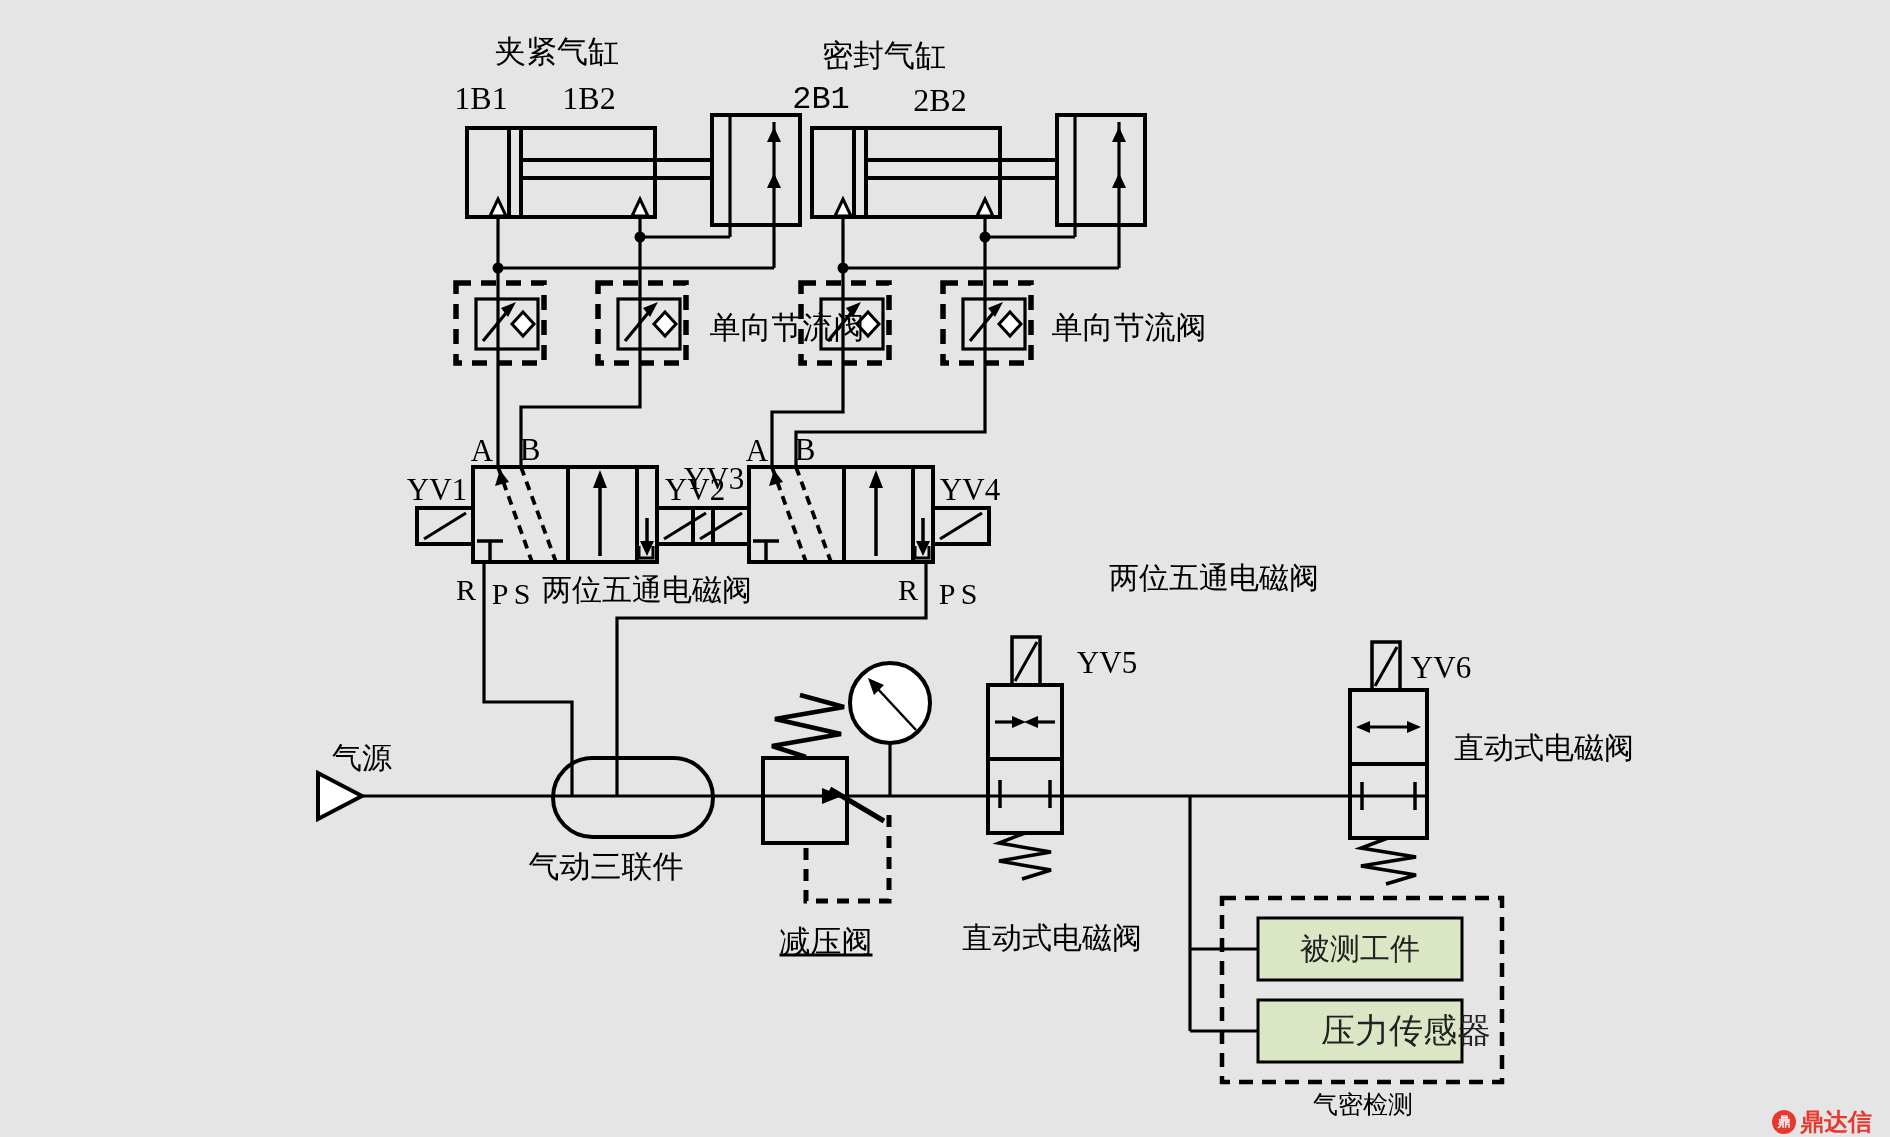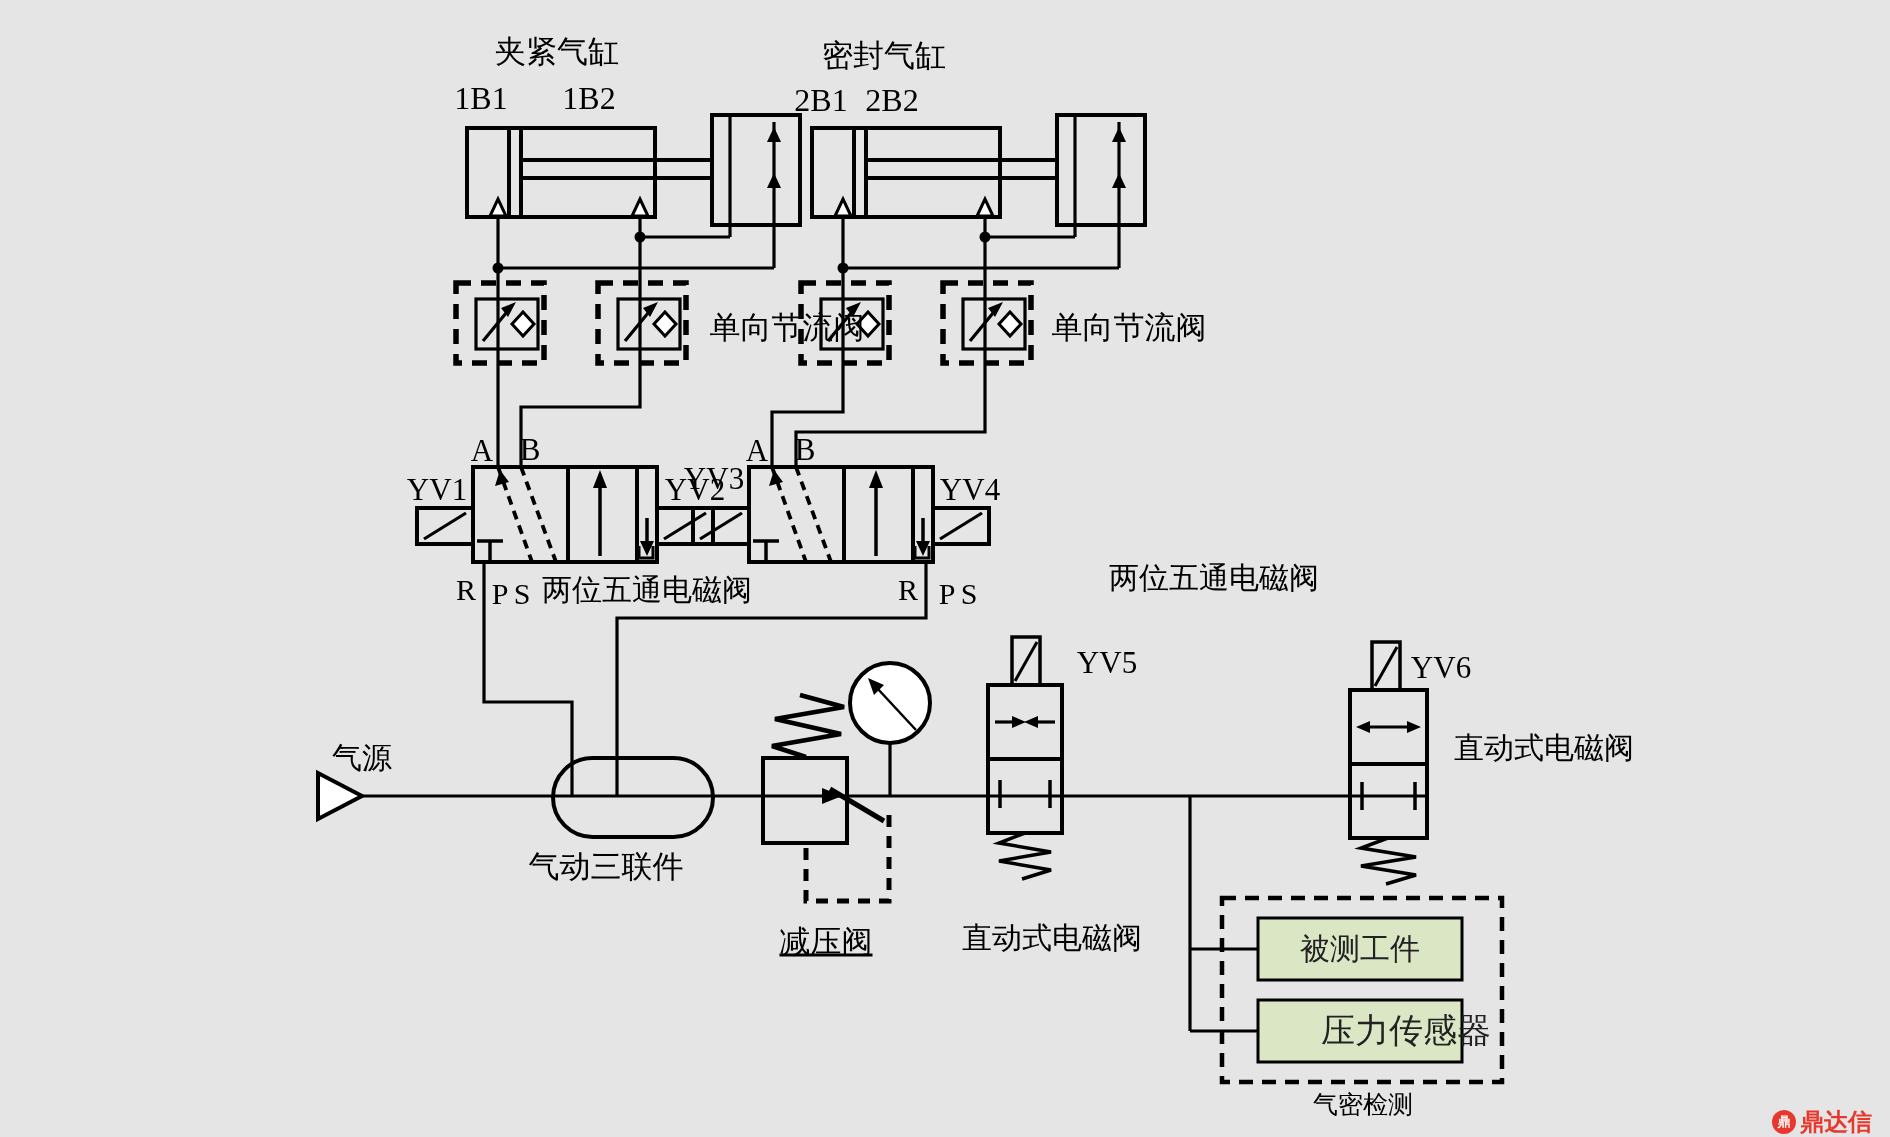--- a/index.html
+++ b/index.html
@@ -210,7 +210,7 @@
 
 <div class="lbl" style="left:481px;top:98px;font-size:32px;">1B1</div>
 <div class="lbl" style="left:589px;top:98px;font-size:32px;">1B2</div>
-<div class="lbl" style="left:821px;top:100px;font-size:32px;">2B1</div>
+<div class="lbl" style="left:821px;top:100px;font-size:32px;font-family:Liberation Mono, monospace;">2B1</div>
 <div class="lbl" style="left:892px;top:100px;font-size:32px;">2B2</div>
 
 <div class="lbl" style="left:787px;top:327px;font-size:31px;">单向节流阀</div>

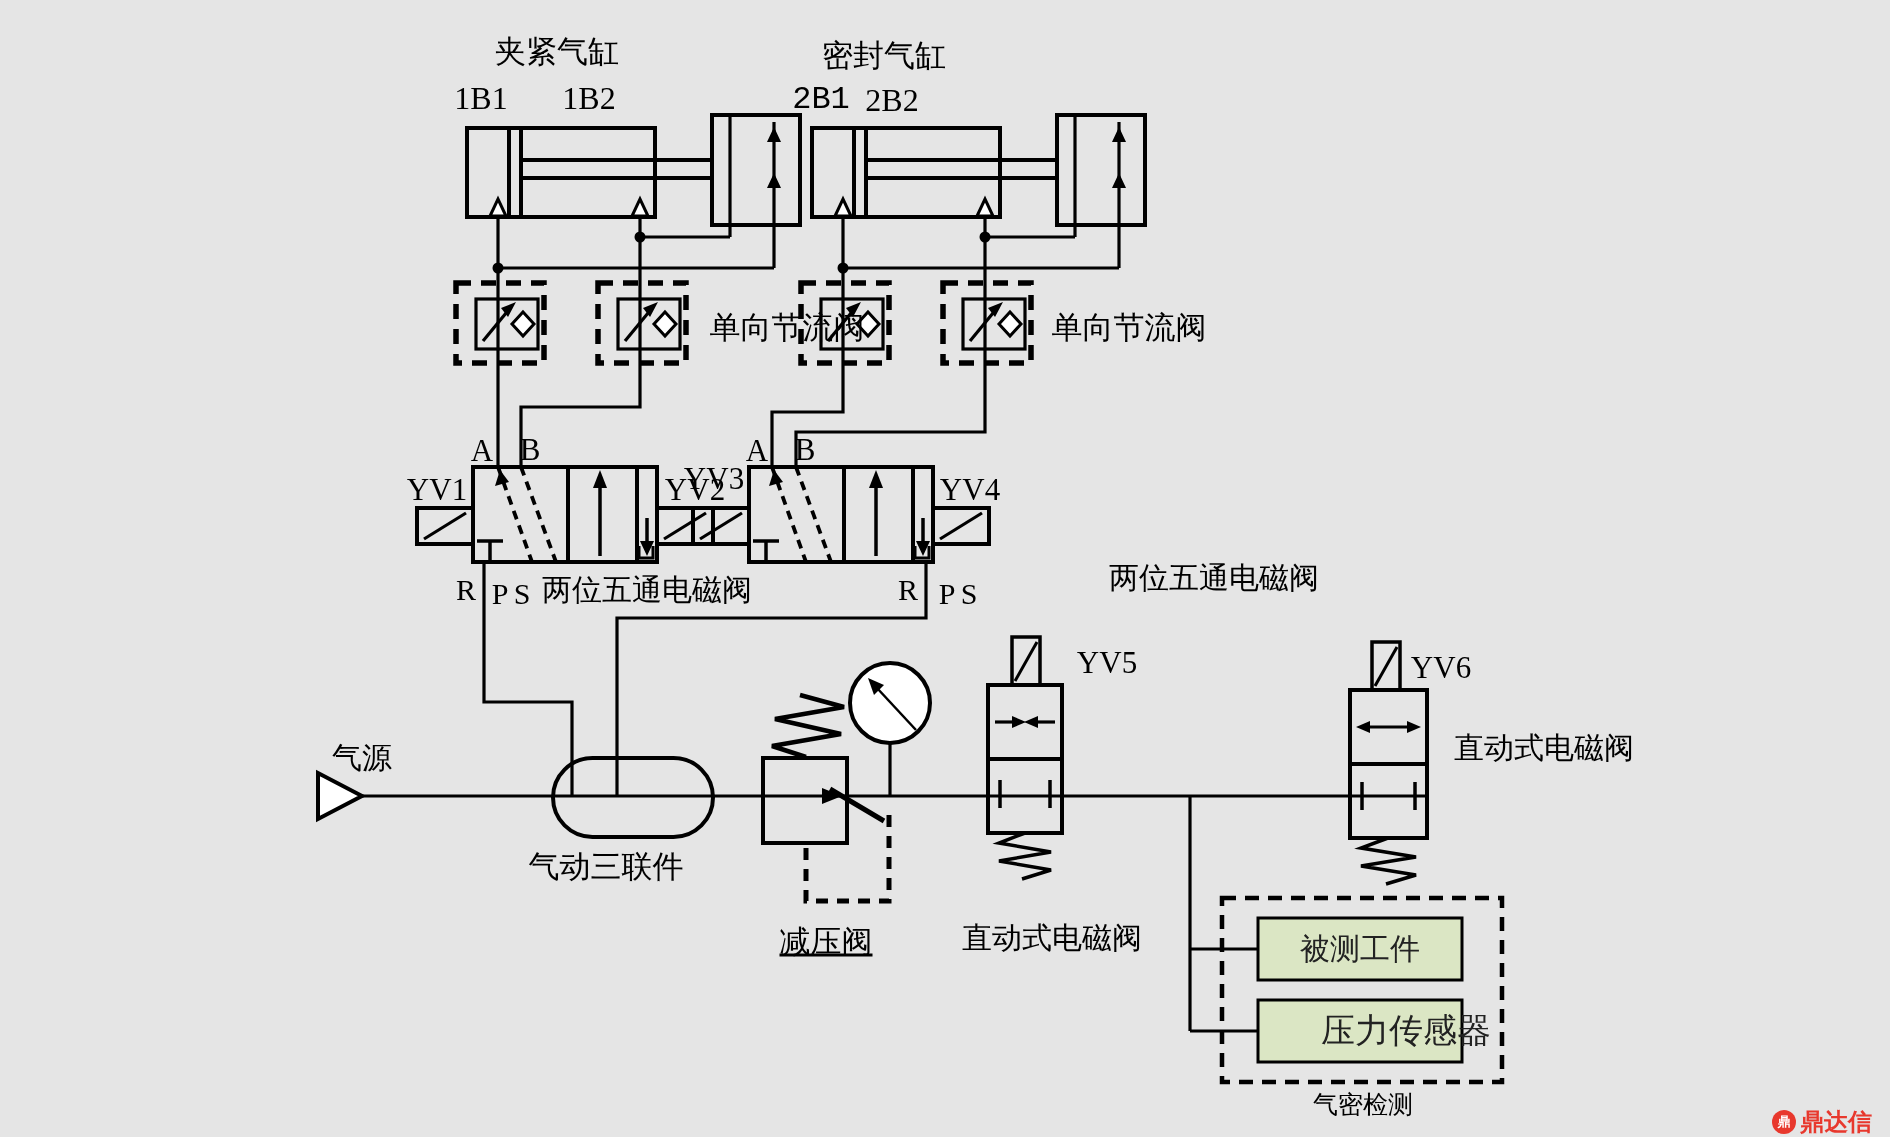--- a/index.html
+++ b/index.html
@@ -211,7 +211,7 @@
 <div class="lbl" style="left:481px;top:98px;font-size:32px;">1B1</div>
 <div class="lbl" style="left:589px;top:98px;font-size:32px;">1B2</div>
 <div class="lbl" style="left:821px;top:100px;font-size:32px;font-family:Liberation Mono, monospace;">2B1</div>
-<div class="lbl" style="left:892px;top:100px;font-size:32px;">2B2</div>
+<div class="lbl" style="left:940px;top:100px;font-size:32px;">2B2</div>
 
 <div class="lbl" style="left:787px;top:327px;font-size:31px;">单向节流阀</div>
 <div class="lbl" style="left:1129px;top:327px;font-size:31px;">单向节流阀</div>

